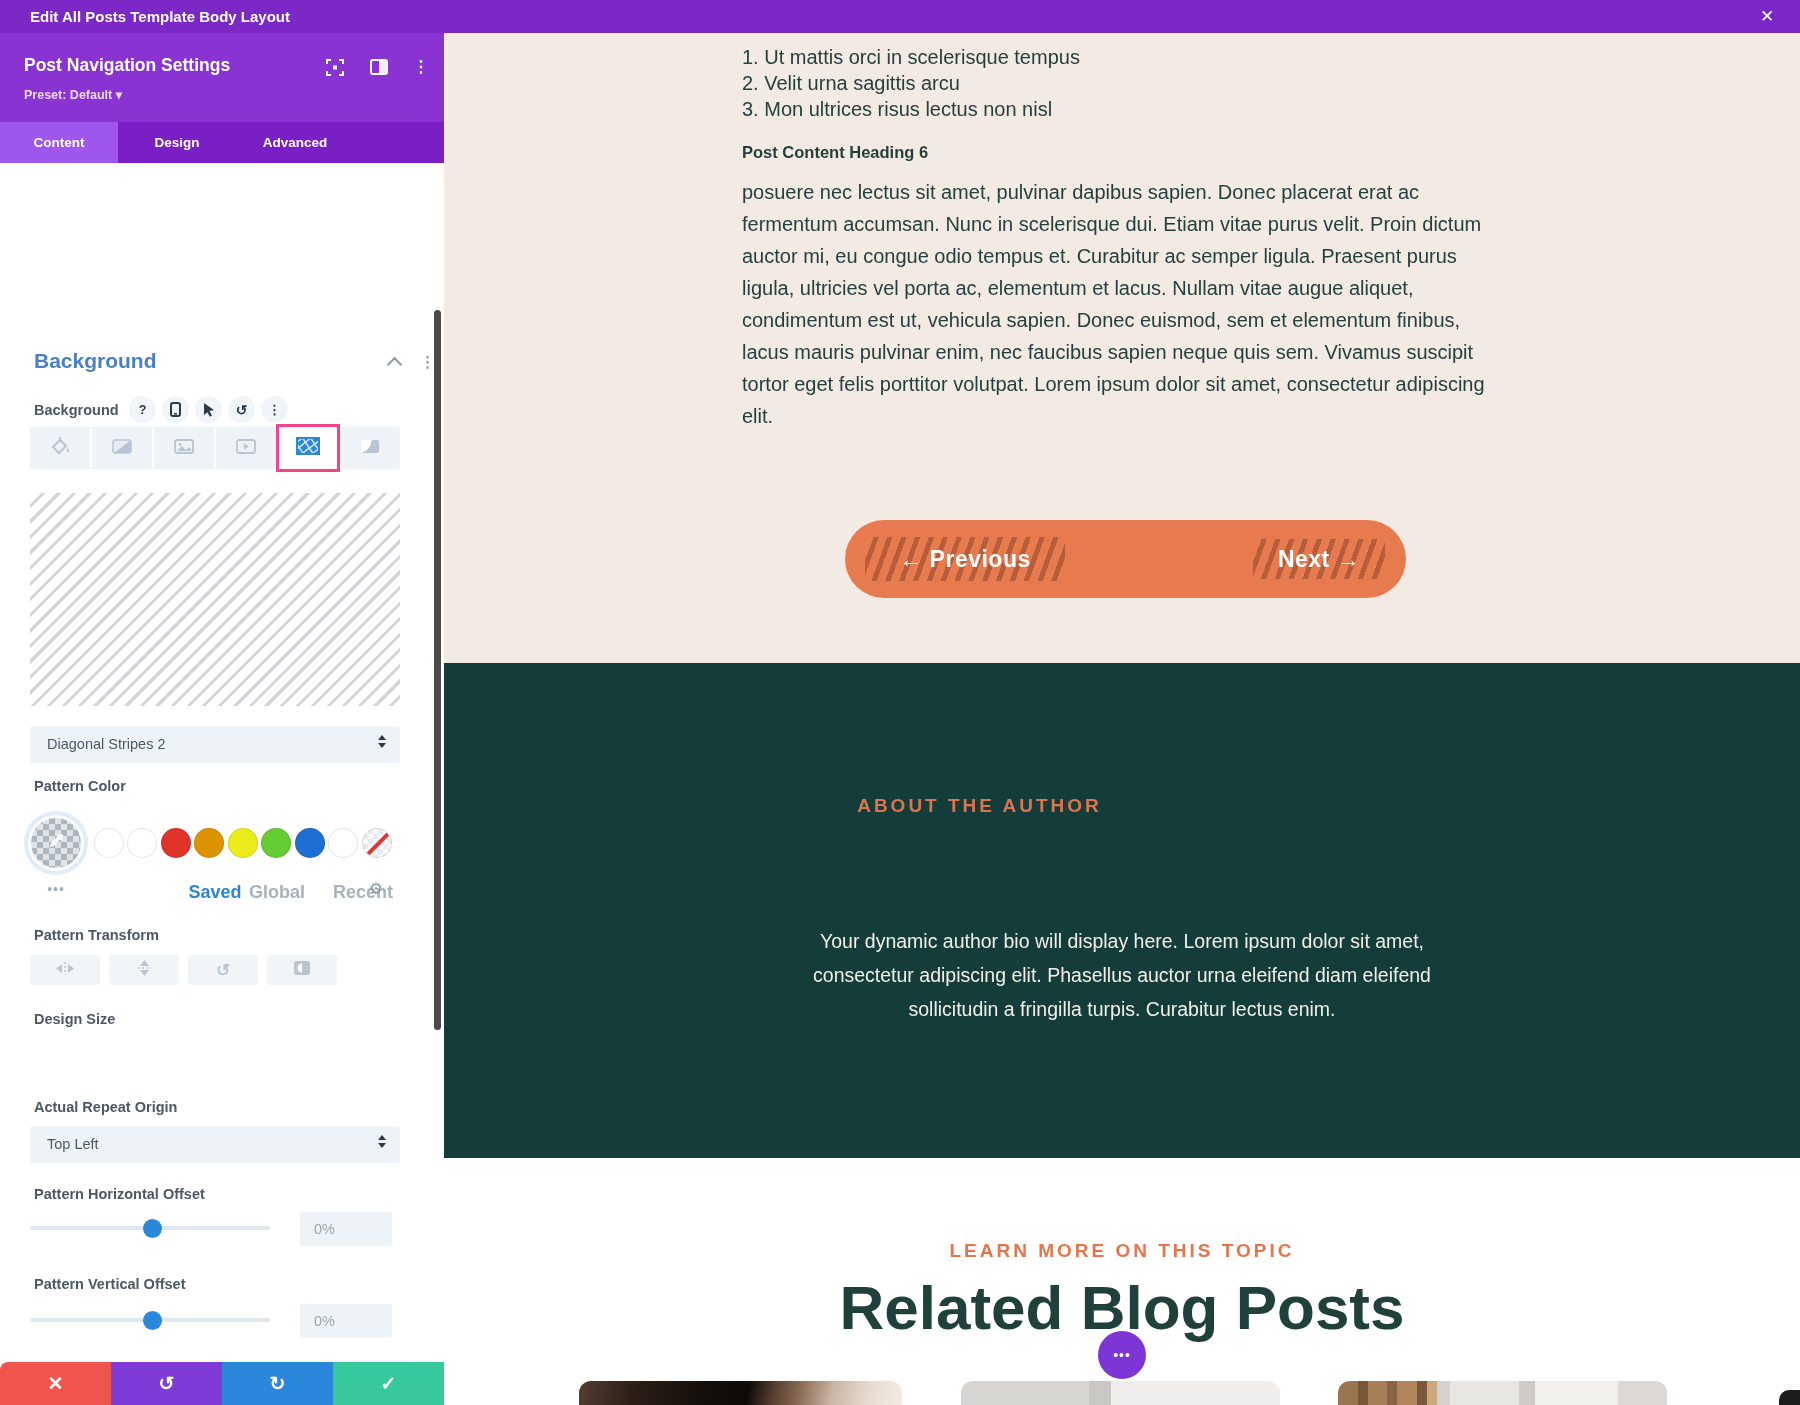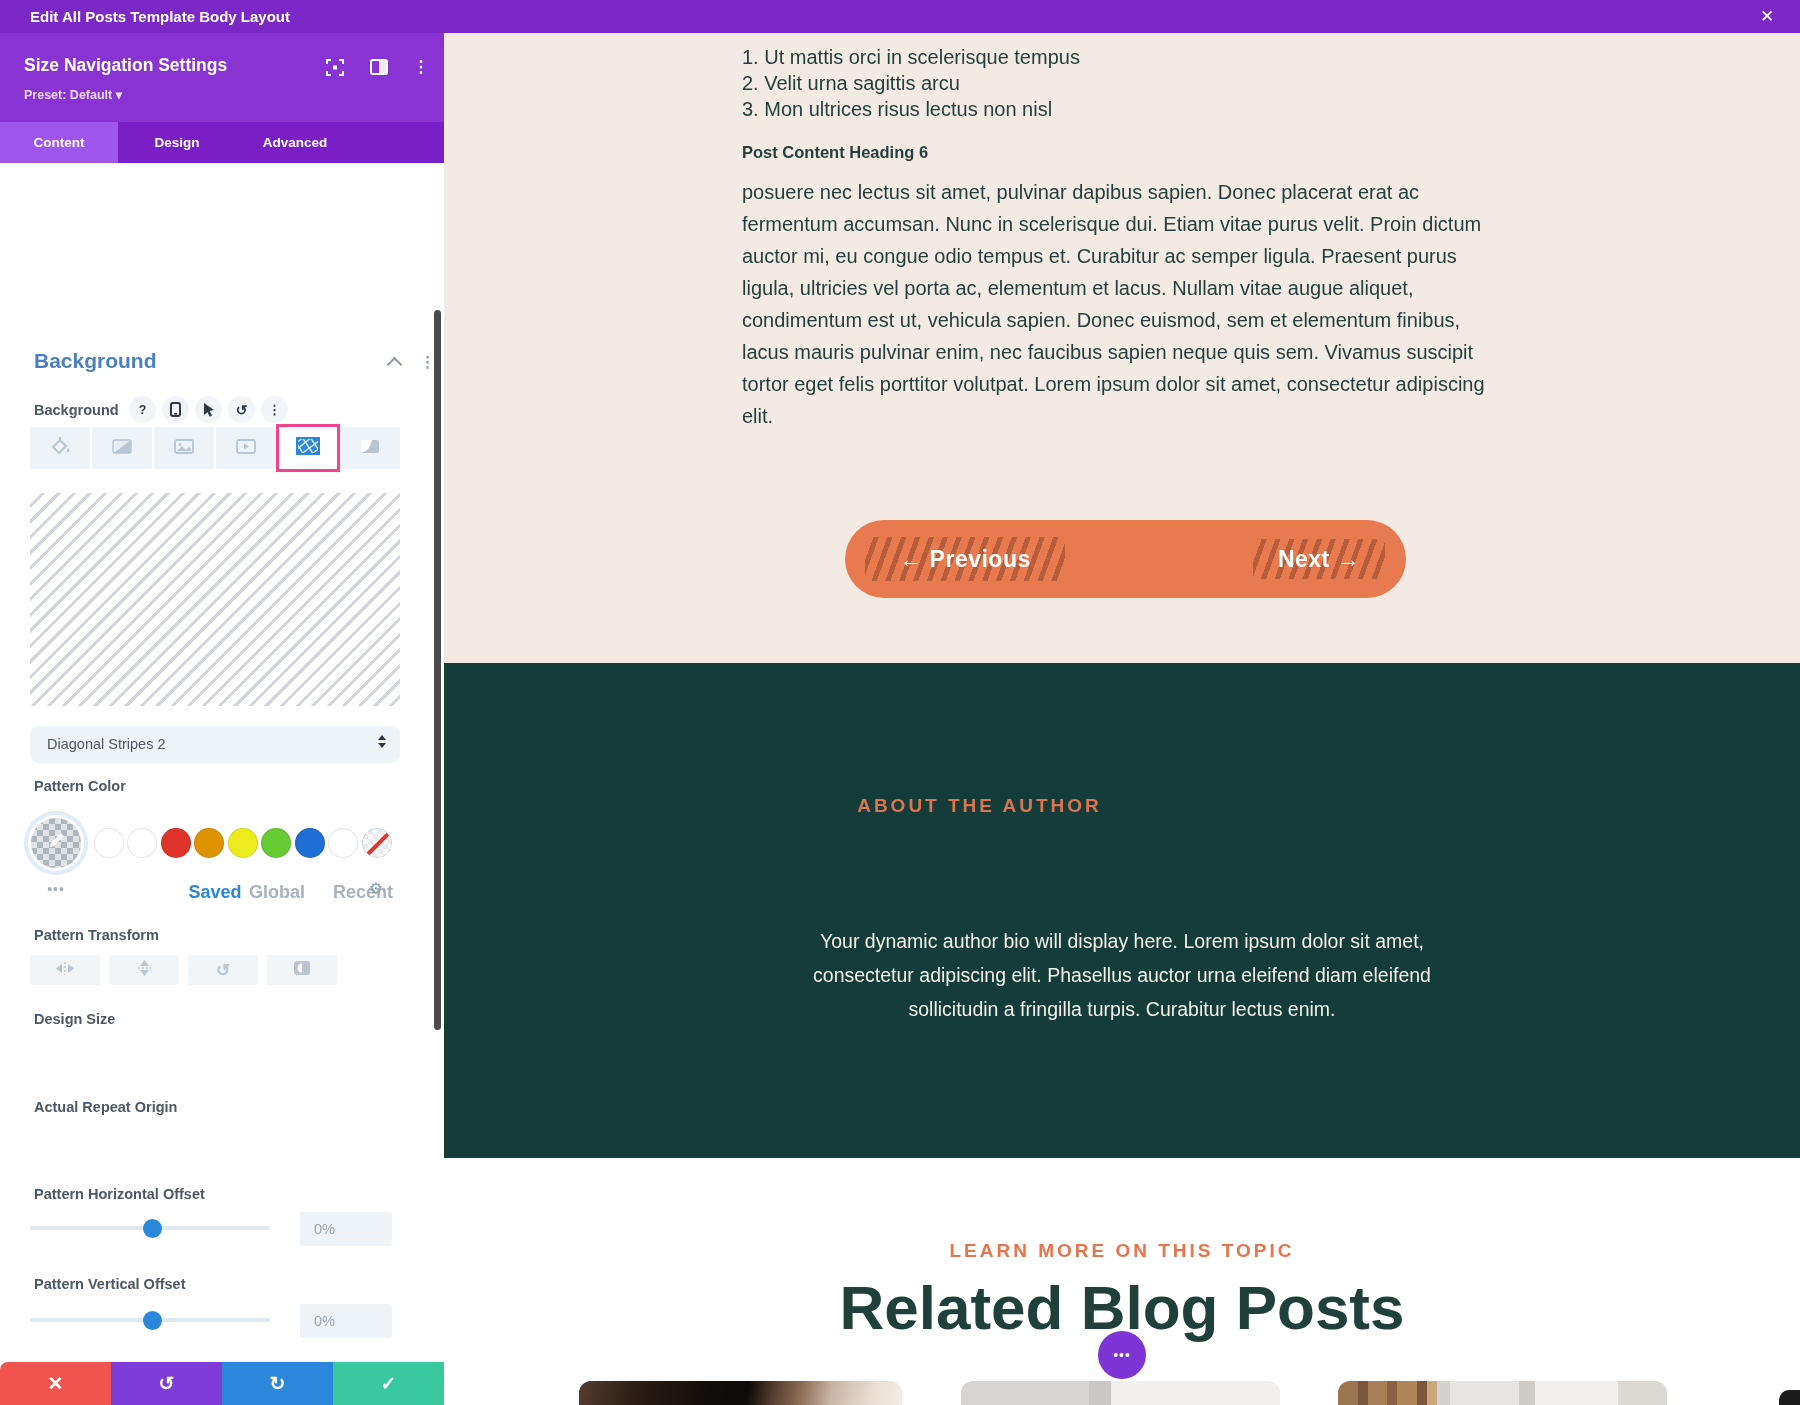--- a/index.html
+++ b/index.html
@@ -75,7 +75,7 @@
   </div>
 
   <div id="sb-header" class="abs">
-    <div class="abs title">Size Navigation Settings</div>
+    <div class="abs title">Post Navigation Settings</div>
     <div class="abs" style="left:326px;top:26px;">
       <svg width="18" height="17" viewBox="0 0 18 17">
           <g stroke="#fff" stroke-width="2" fill="none">

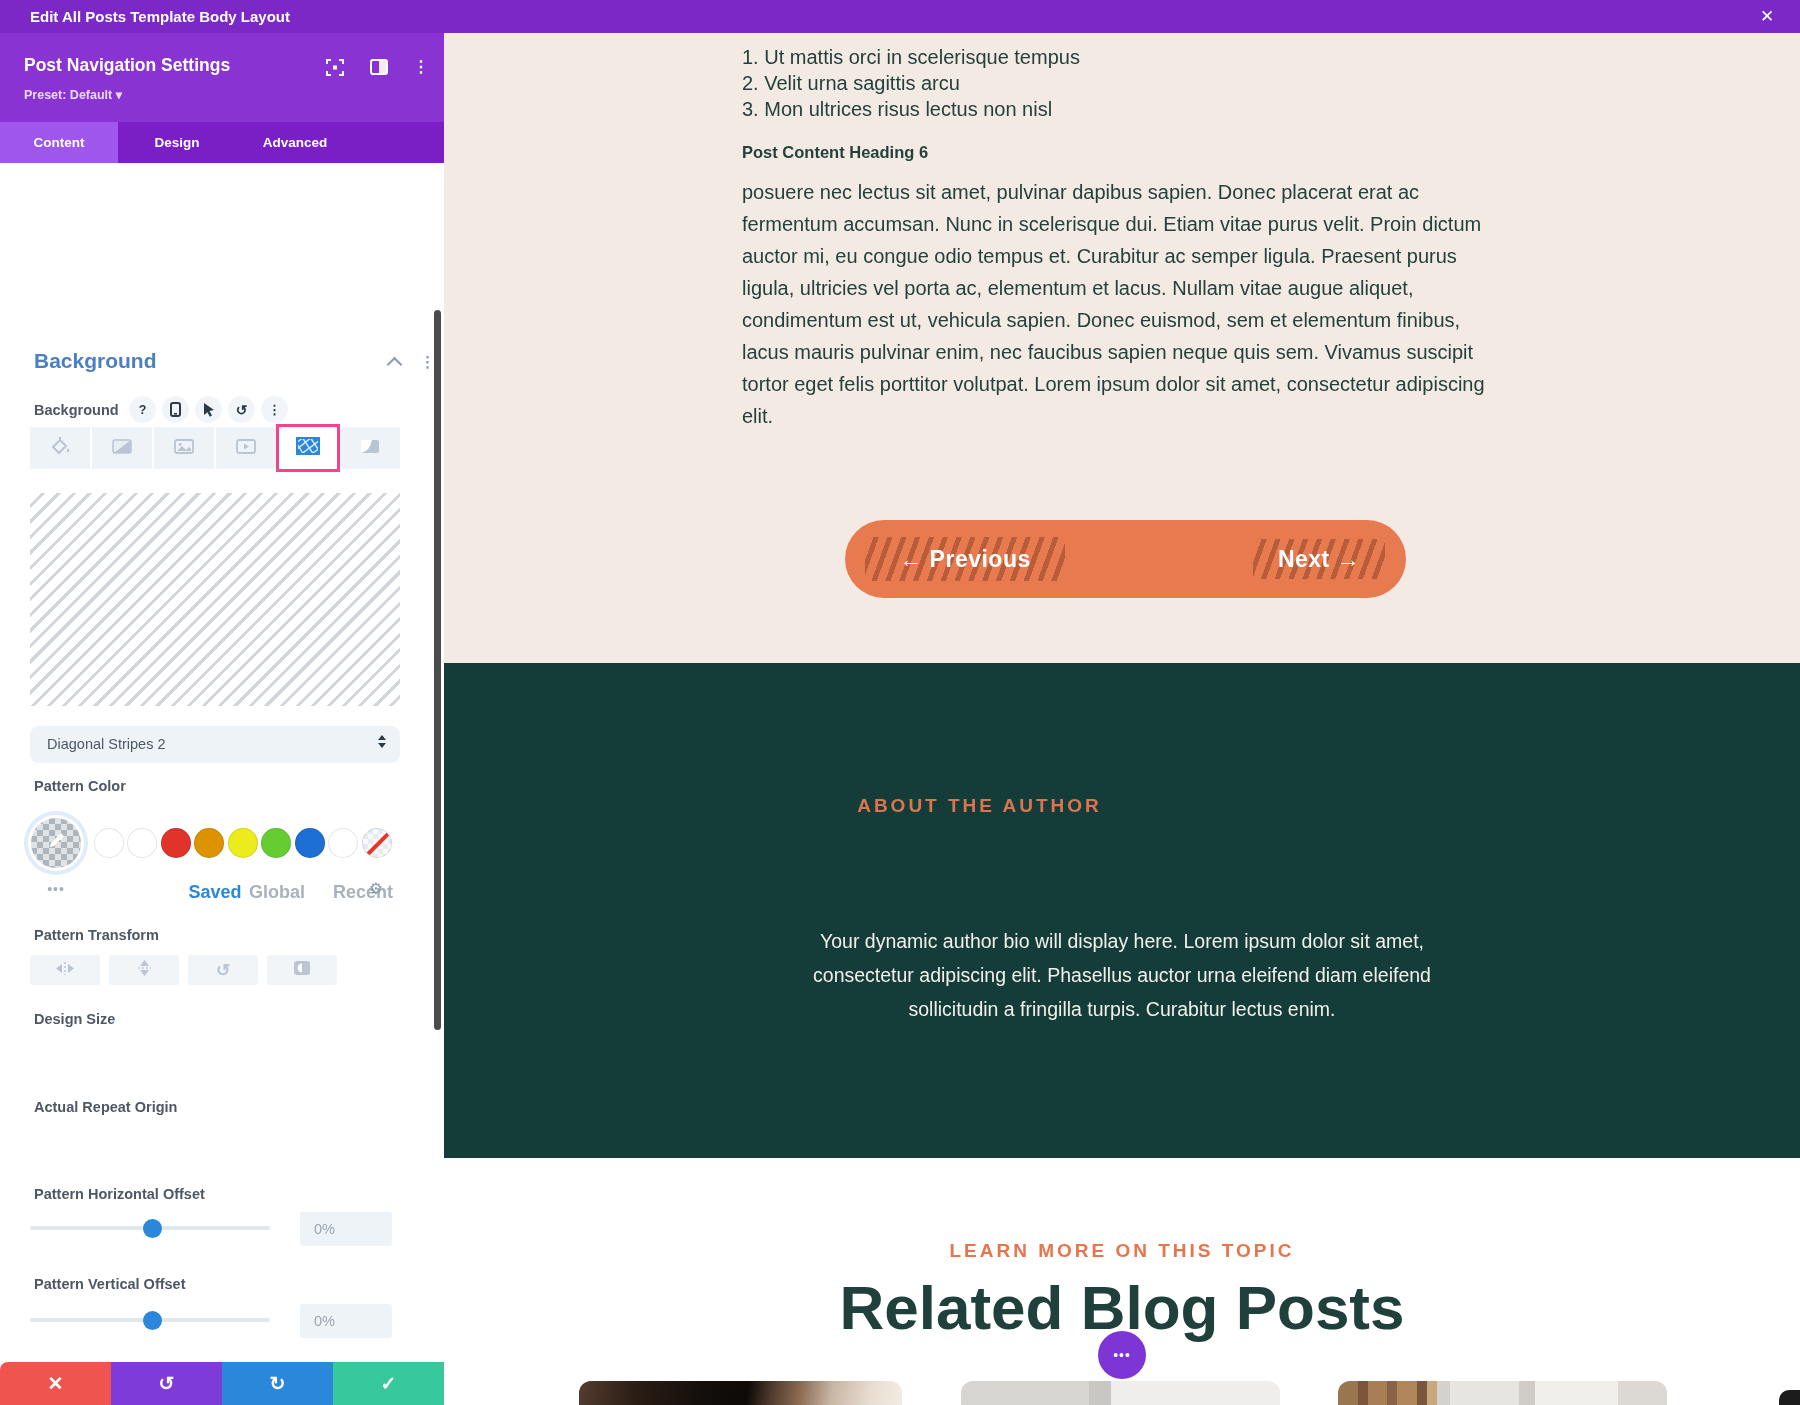--- a/index.html
+++ b/index.html
@@ -26,7 +26,7 @@
   .tcell{top:264px;width:60px;height:42px;background:#eef3f7;display:flex;align-items:center;justify-content:center;cursor:pointer;}
   #tcell-active{left:276px;top:261px;width:58px;height:42px;background:#fff;border:3px solid #f4438c;display:flex;align-items:center;justify-content:center;cursor:pointer;}
   #pat-preview{left:30px;top:330px;width:370px;height:213px;background:repeating-linear-gradient(135deg,#ffffff 0 8px,#d2d6da 8px 11px);}
-  .dd{left:30px;width:370px;height:37px;background:#eef3f7;border-radius:9px;cursor:pointer;}
+  .dd{left:30px;width:370px;height:37px;background:#eef3f7;border-radius:3px;cursor:pointer;}
   .dd .val{position:absolute;left:17px;top:10px;color:#4c5866;font-size:14.5px;font-weight:500;}
   .arrows{position:absolute;right:14px;top:9px;}
   .arrows i{display:block;width:0;height:0;border-left:4px solid transparent;border-right:4px solid transparent;}

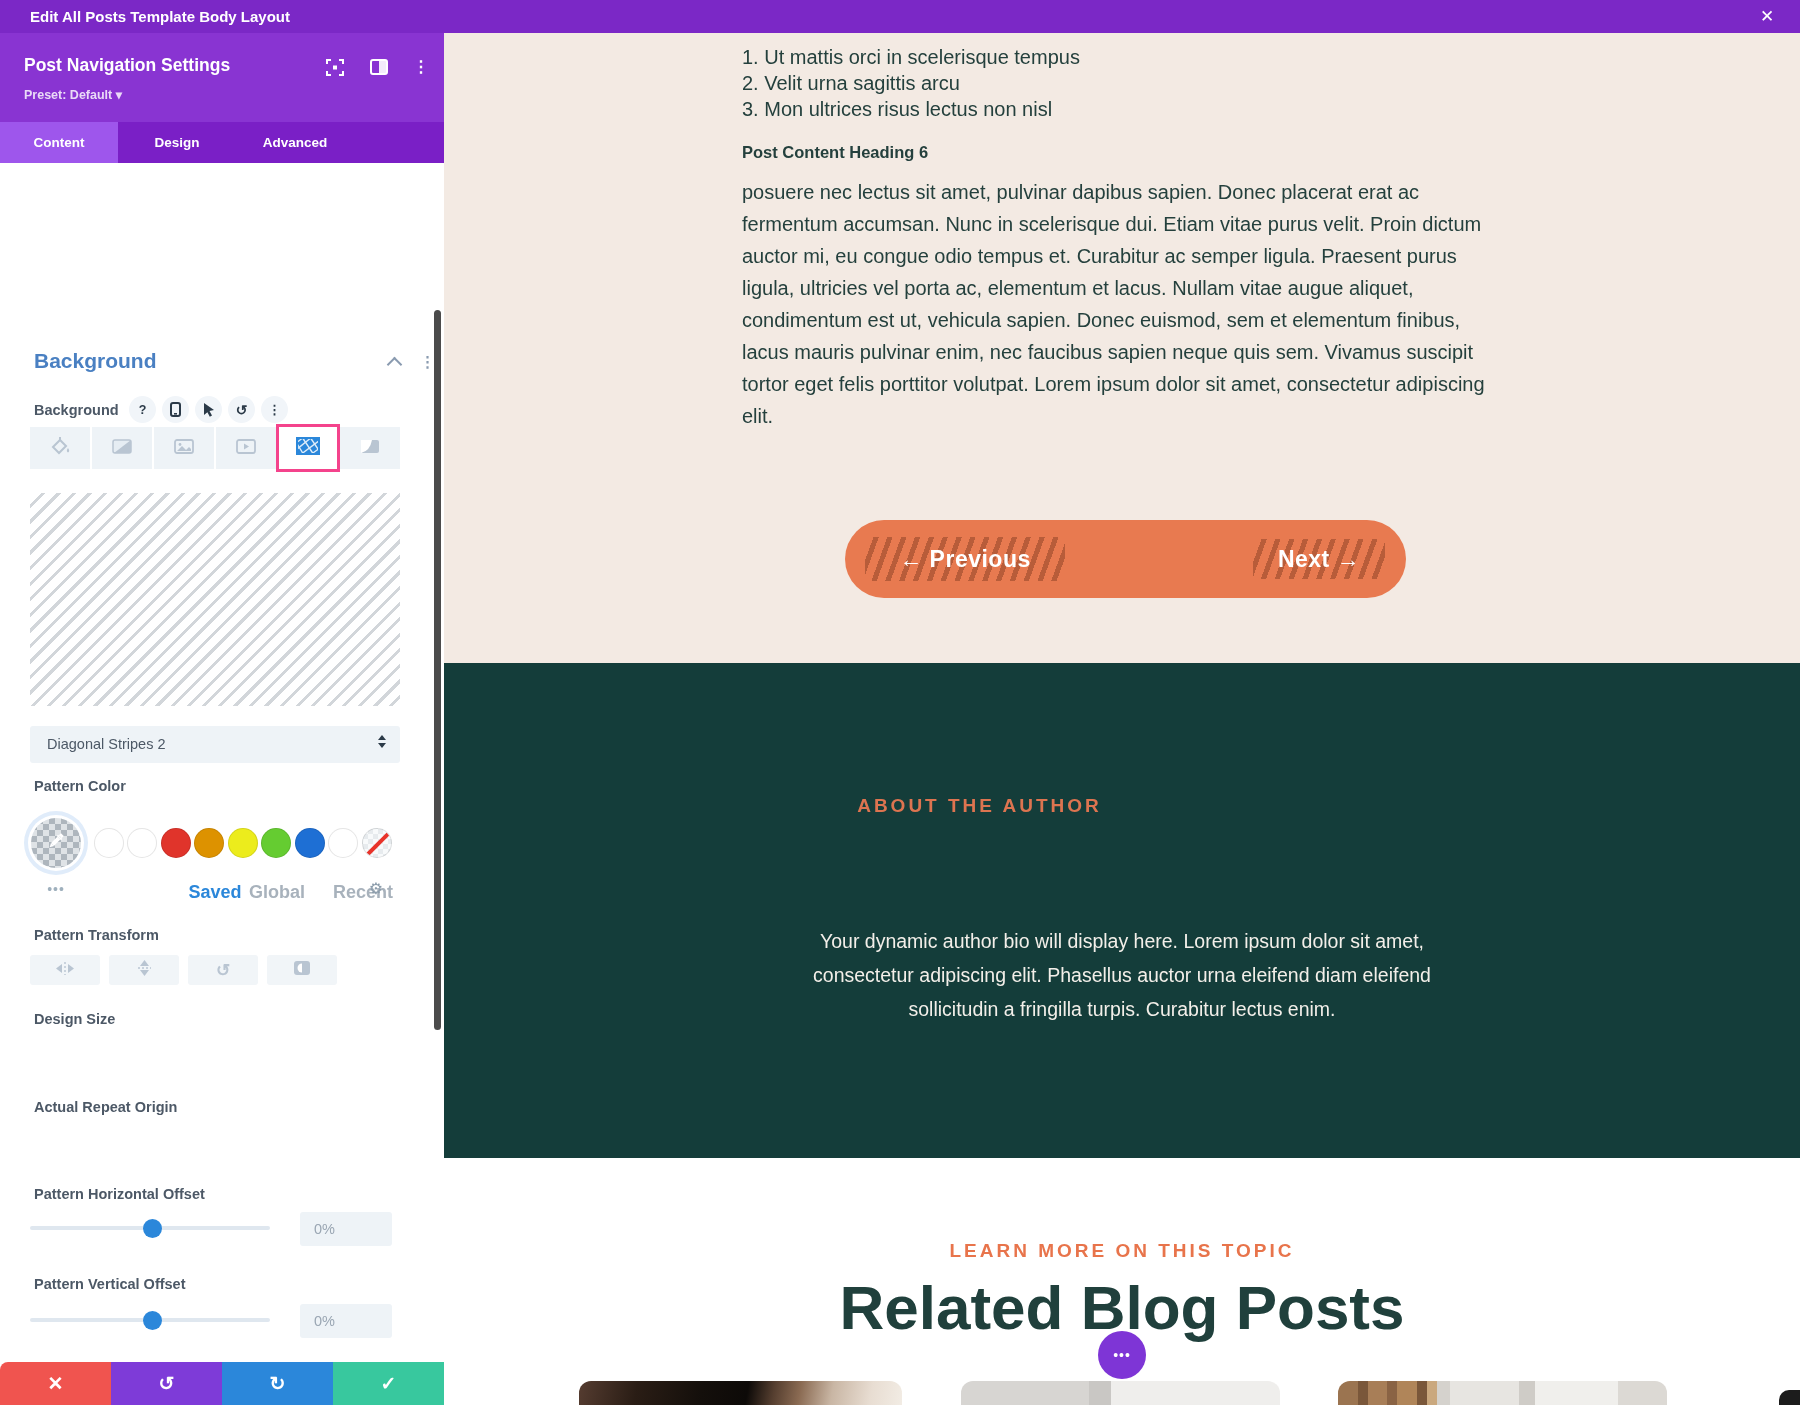--- a/index.html
+++ b/index.html
@@ -241,6 +241,13 @@
     <div class="abs lbl" style="left:34px;top:848px;">Design Size</div>
 
     <div class="abs lbl" style="left:34px;top:936px;">Actual Repeat Origin</div>
+    <div class="abs dd" style="top:963px;">
+      <span class="val">Top Left</span>
+      <span class="arrows">
+          <i class="u"></i>
+          <i class="d"></i>
+        </span>
+    </div>
 
     <div class="abs lbl" style="left:34px;top:1023px;">Pattern Horizontal Offset</div>
     <div class="abs sl-track" style="top:1063px;"></div>

